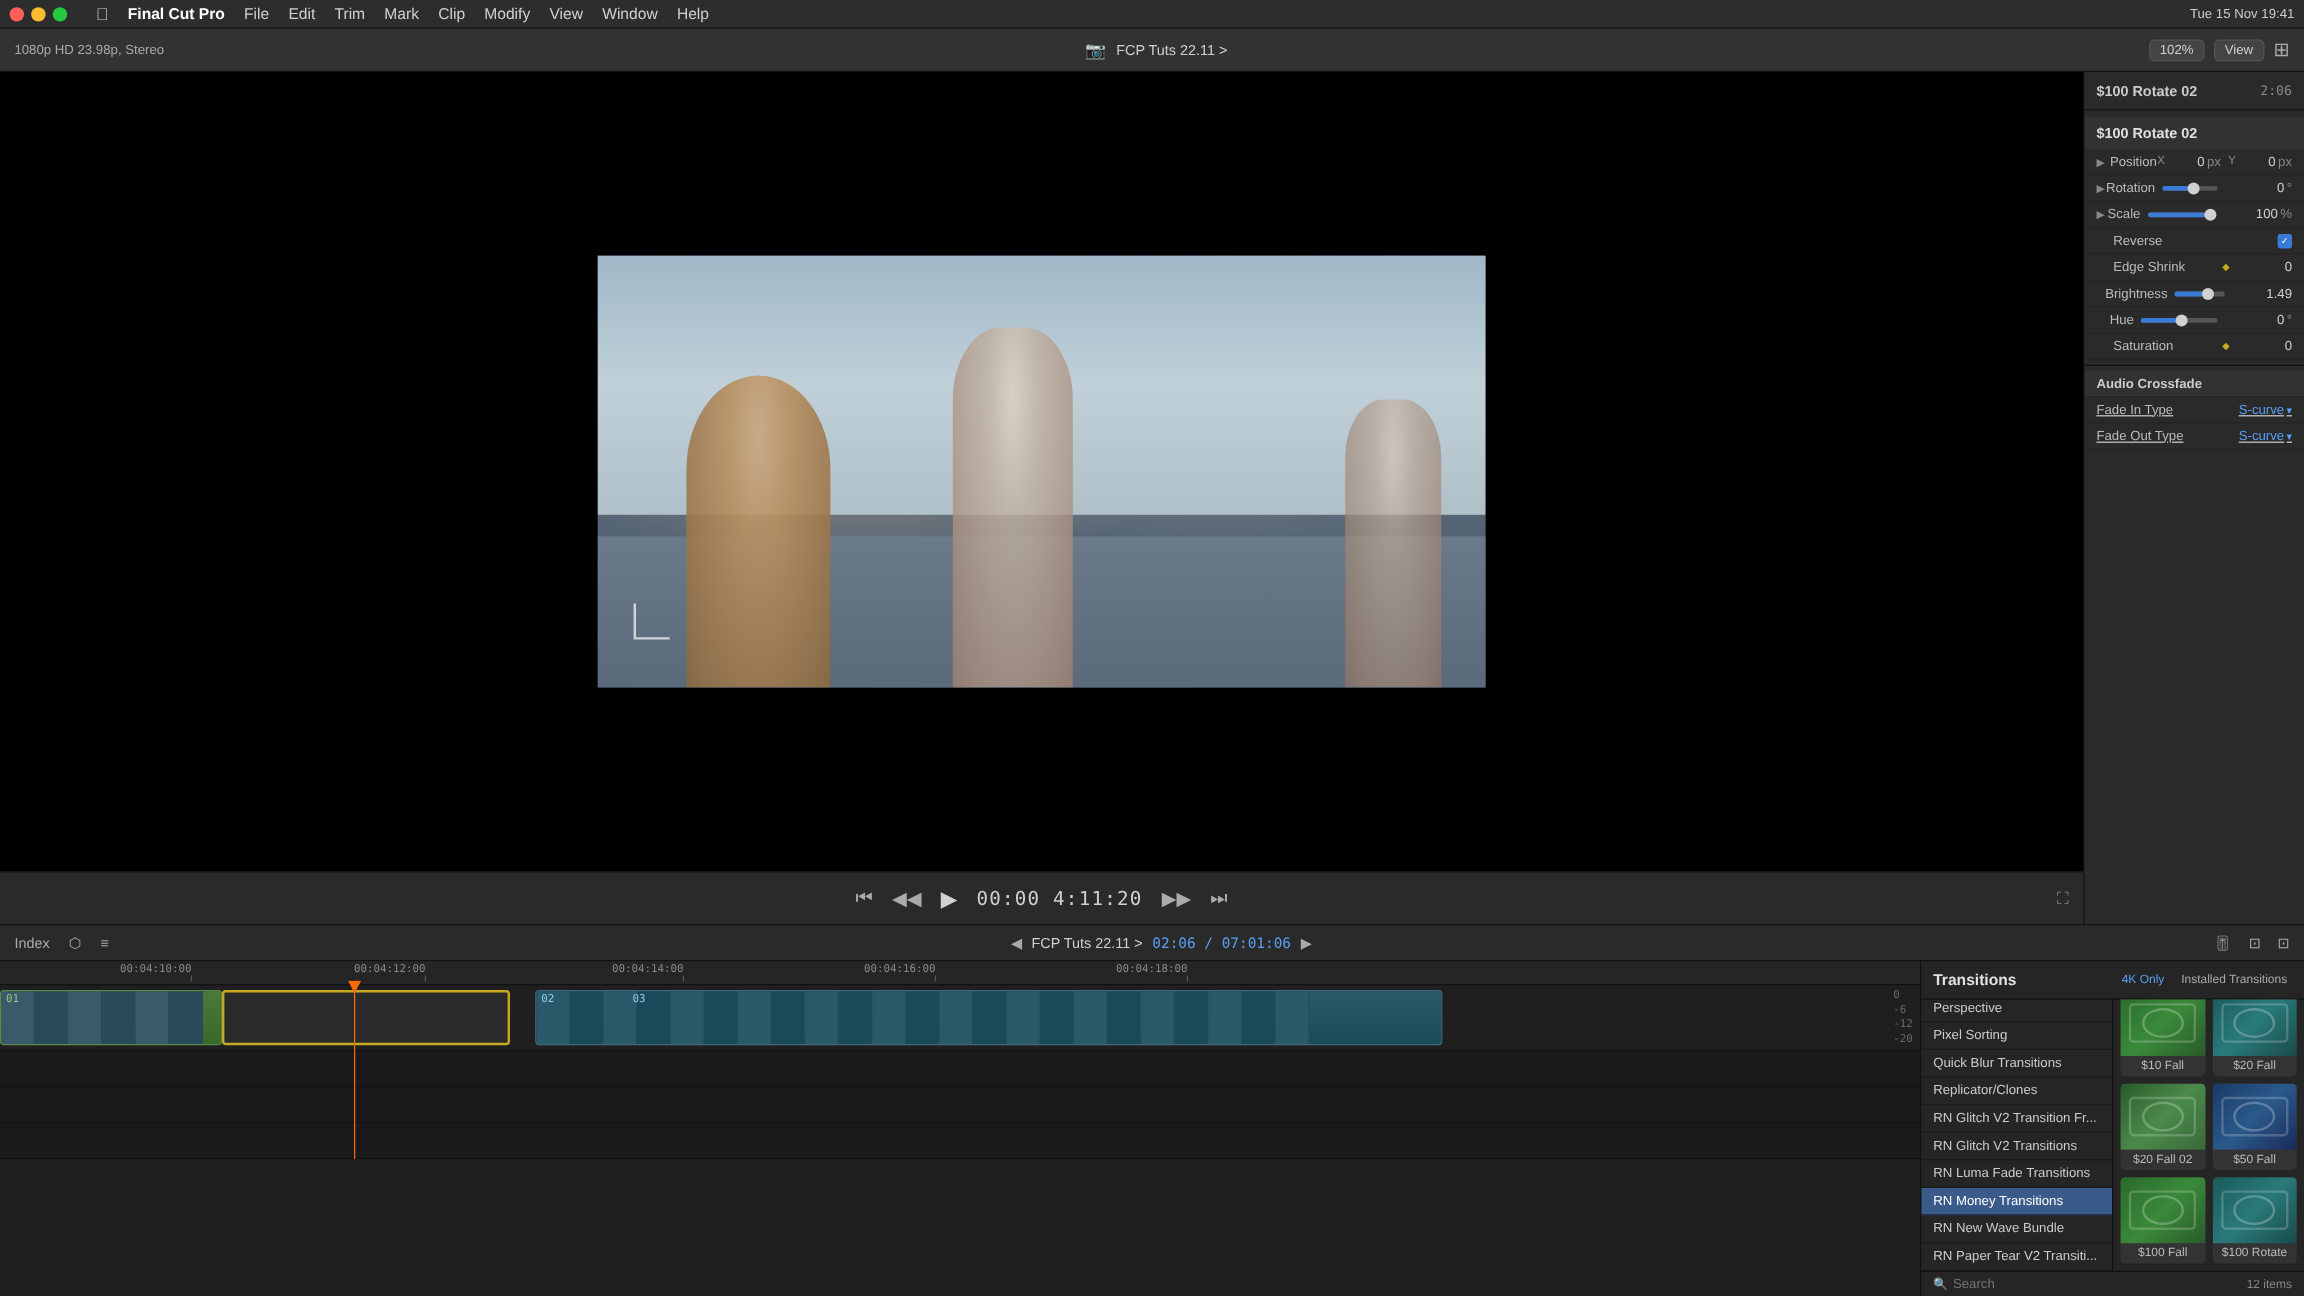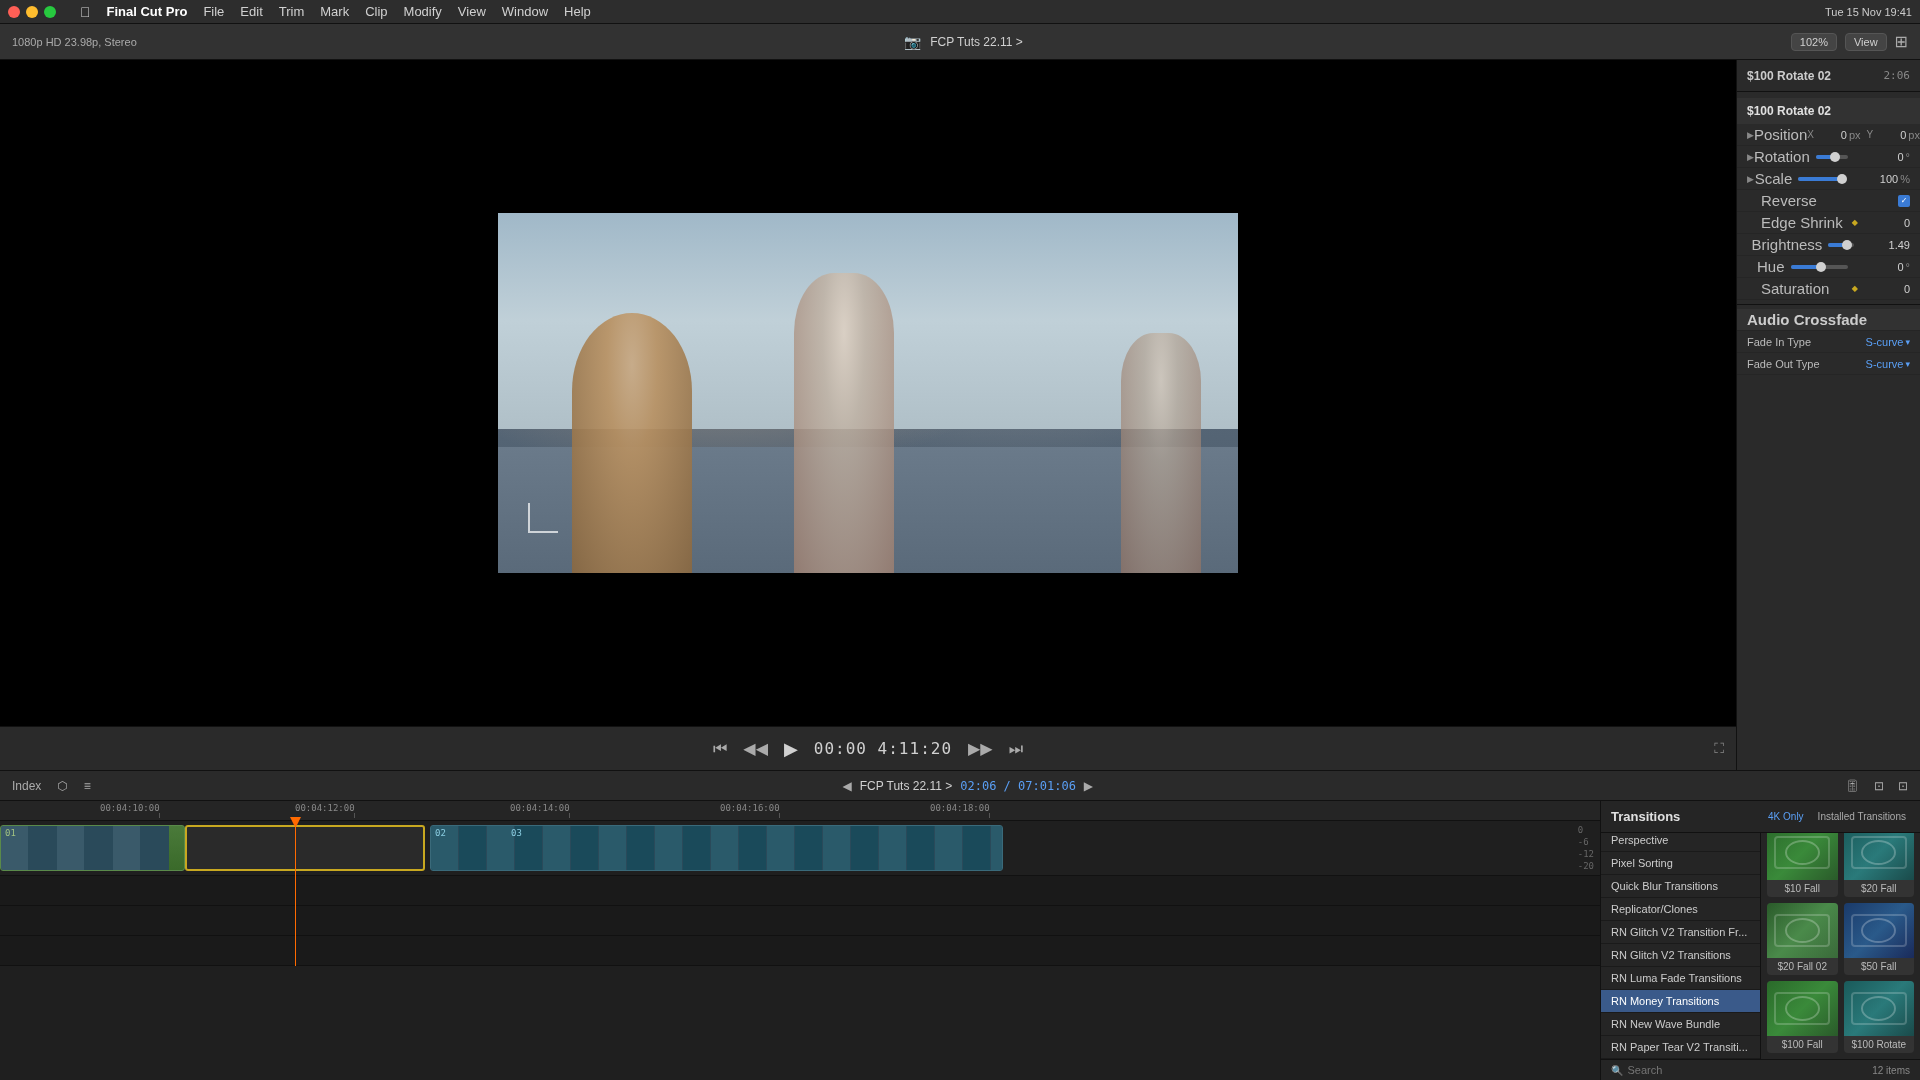--- a/index.html
+++ b/index.html
@@ -292,7 +292,7 @@
     }
     .param-label {
       flex: 1;
-      font-size: 15px;
+      font-size: 11px;
       color: #bbb;
     }
     .param-value {

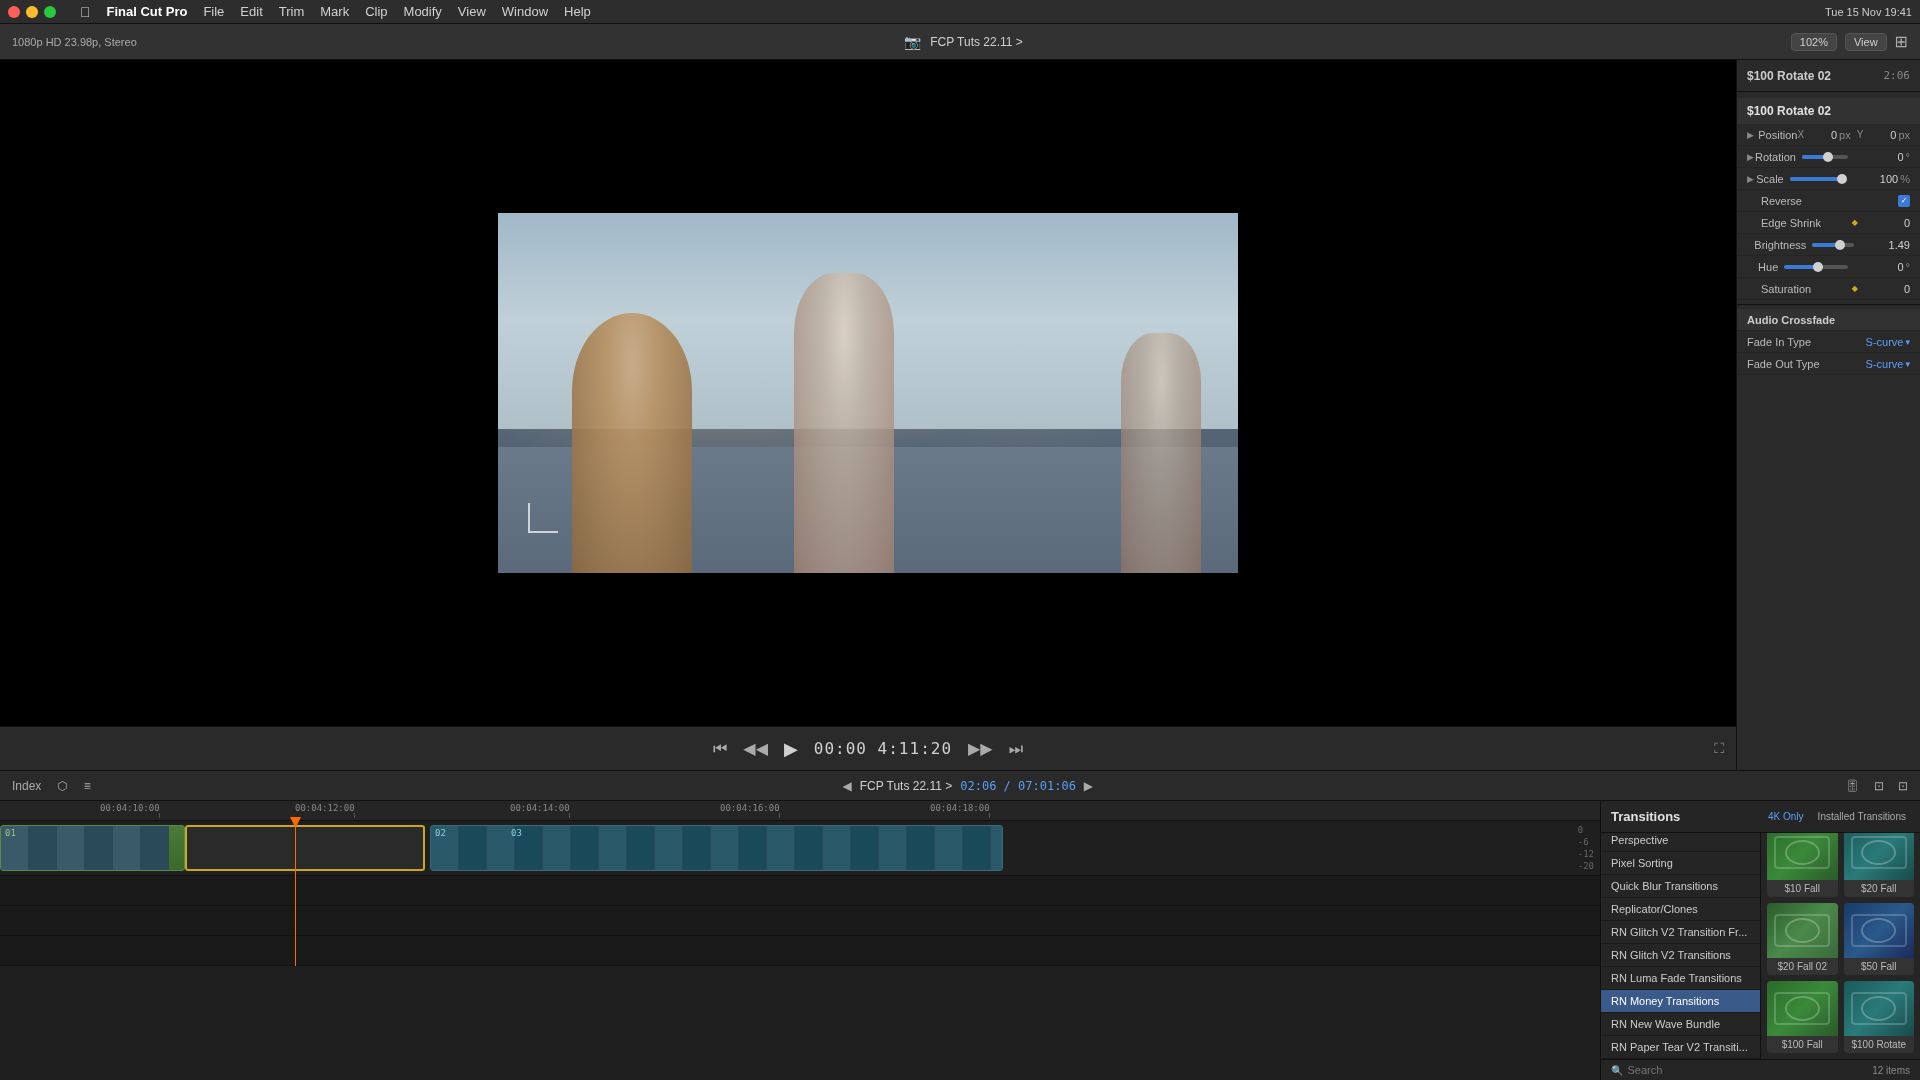--- a/index.html
+++ b/index.html
@@ -354,6 +354,7 @@
       height: 22px;
       padding: 0 10px;
       border-bottom: 1px solid #252525;
+      text-decoration: underline;
     }
     .fade-label { flex: 1; font-size: 11px; color: #bbb; }
     .fade-value {

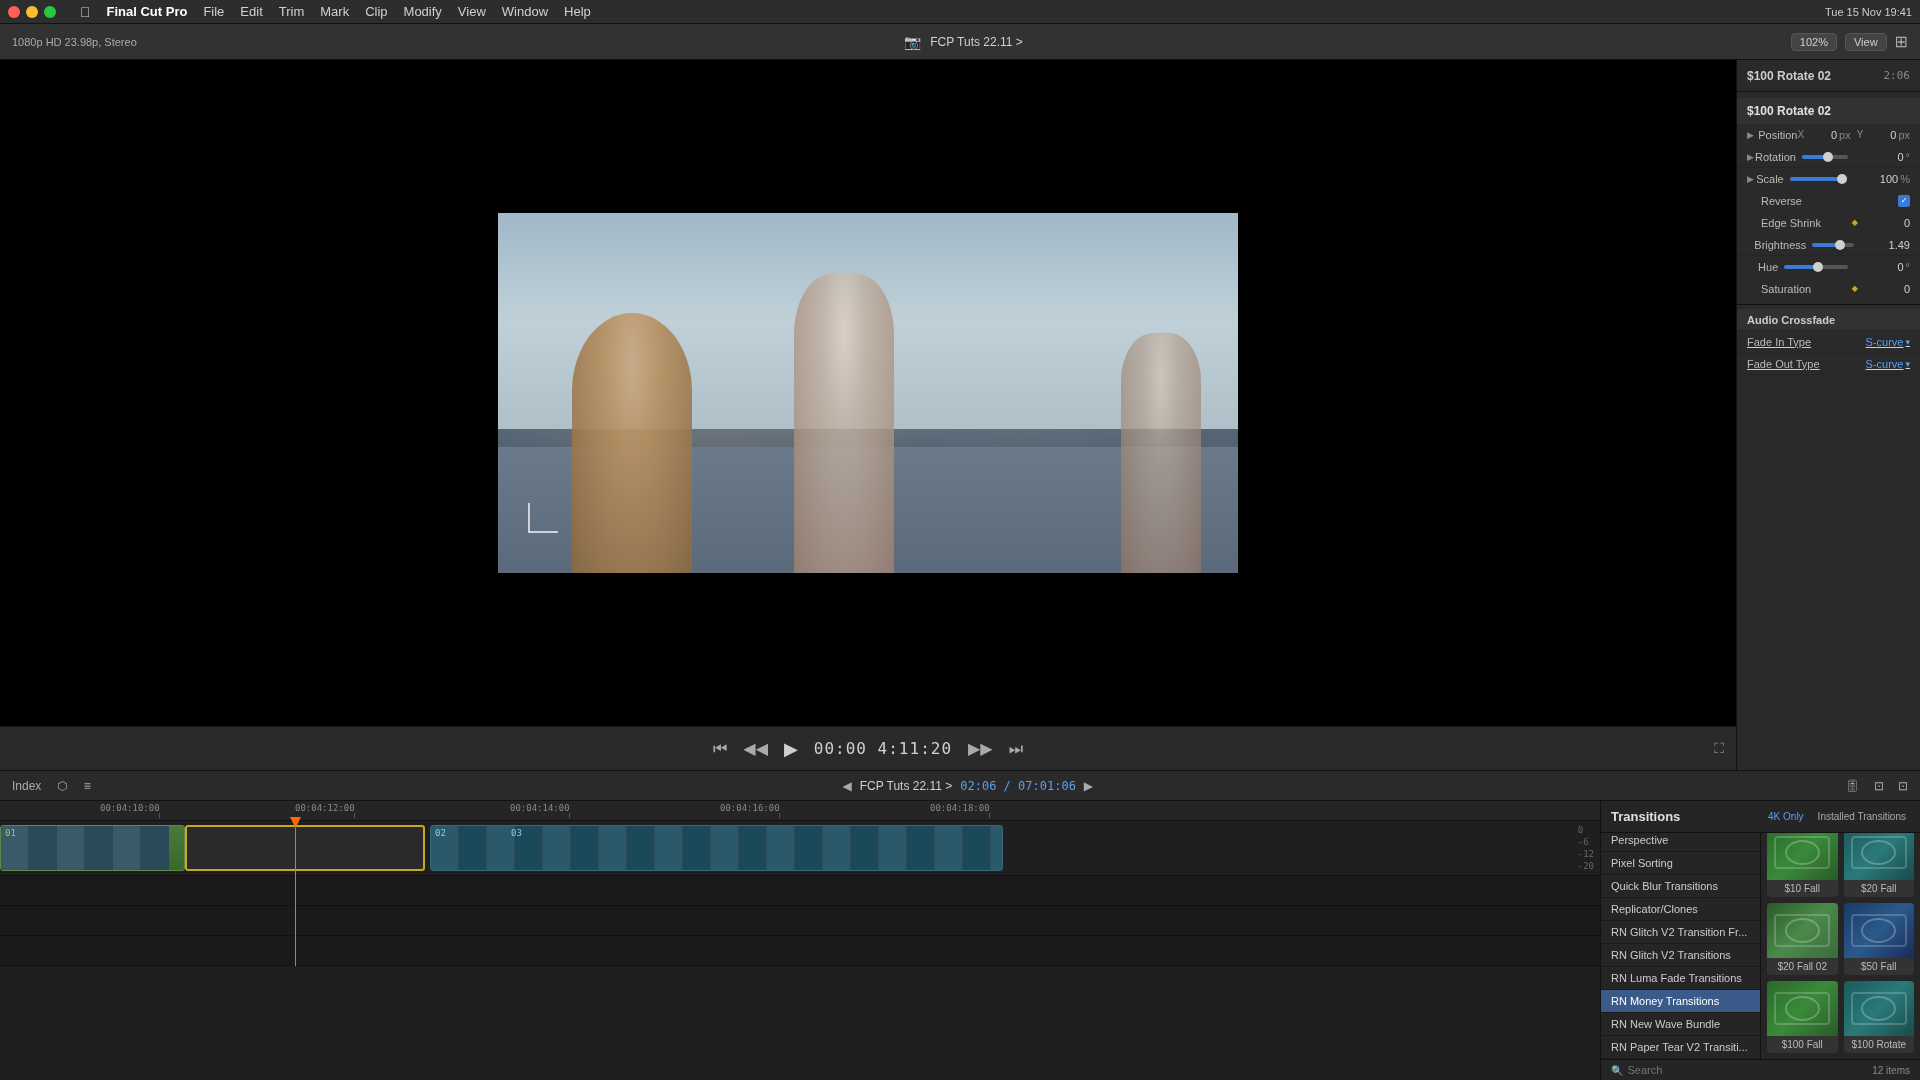--- a/index.html
+++ b/index.html
@@ -942,7 +942,7 @@
           <div class="video-clip clip-dark" style="left:185px; width:240px;">
           </div>
 
-          <div class="video-clip clip-blue-teal" style="left:430px; width:573px;">
+          <div class="video-clip clip-blue-teal" style="left:446px; width:756px;">
             <div class="clip-strip">
               <div class="clip-frame" style="background:#2a5a6a;"></div>
               <div class="clip-frame" style="background:#1a4a5a;"></div>

